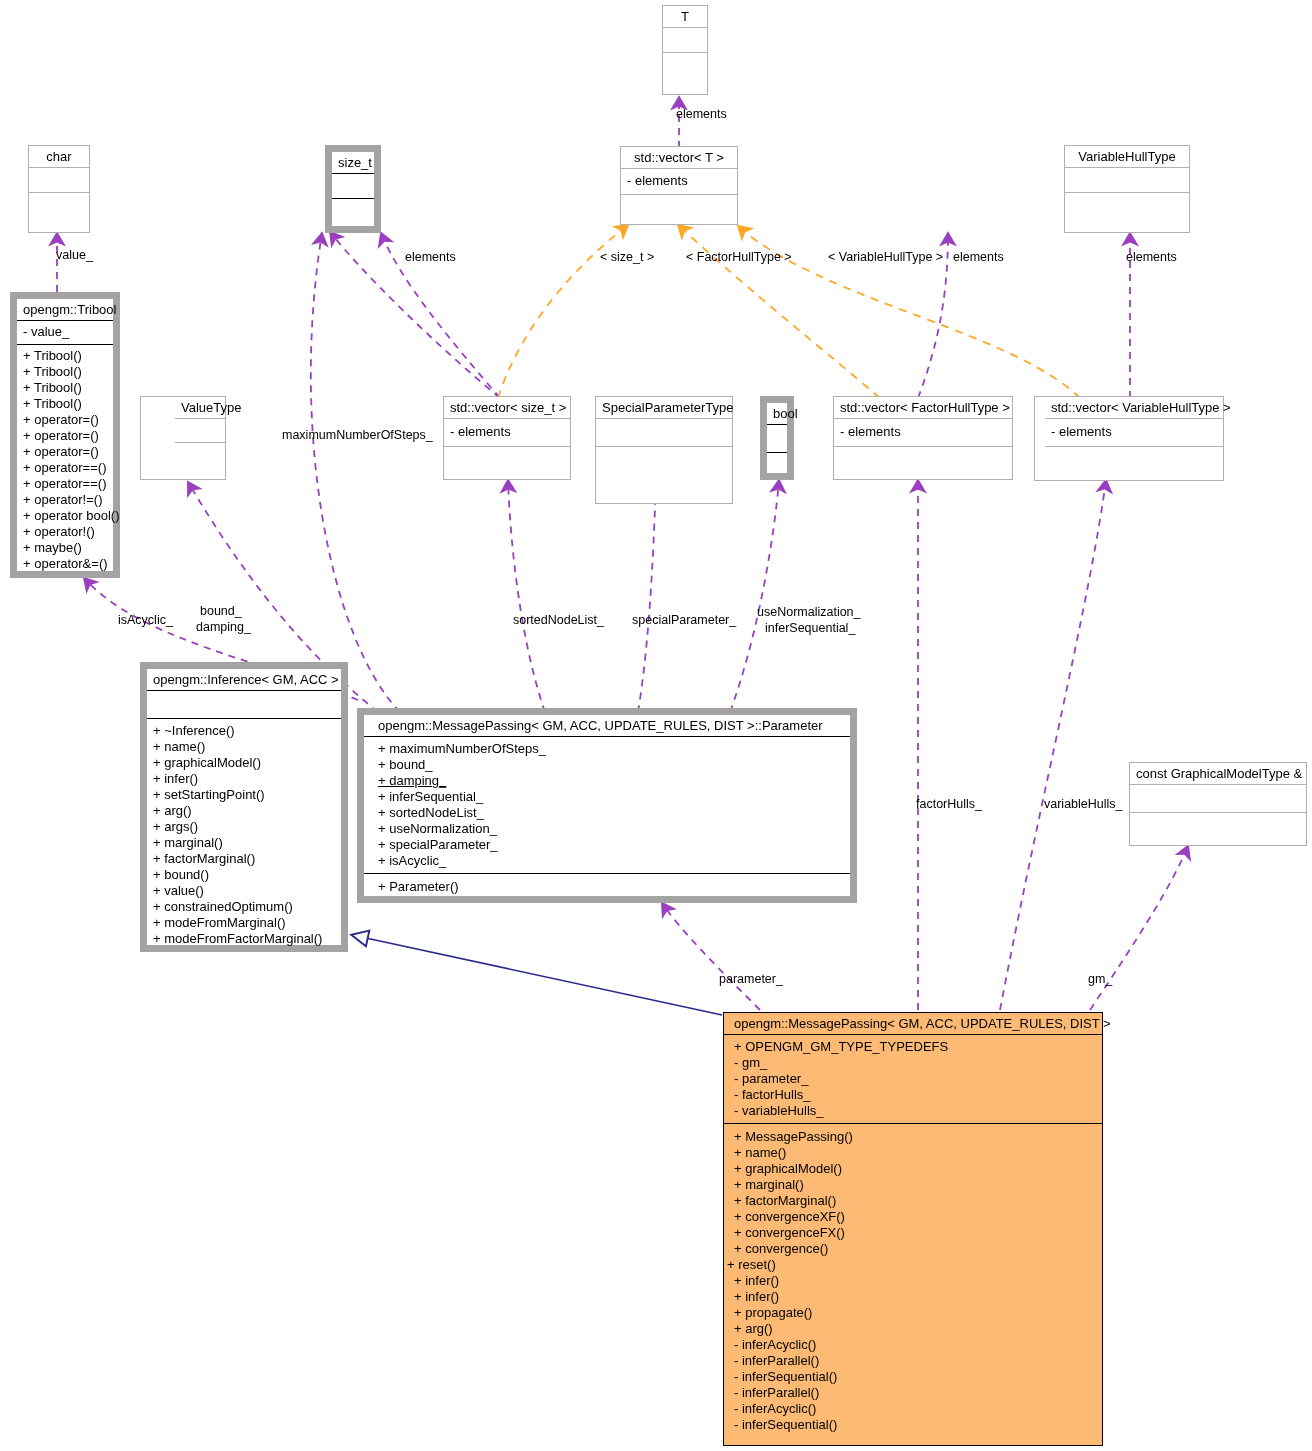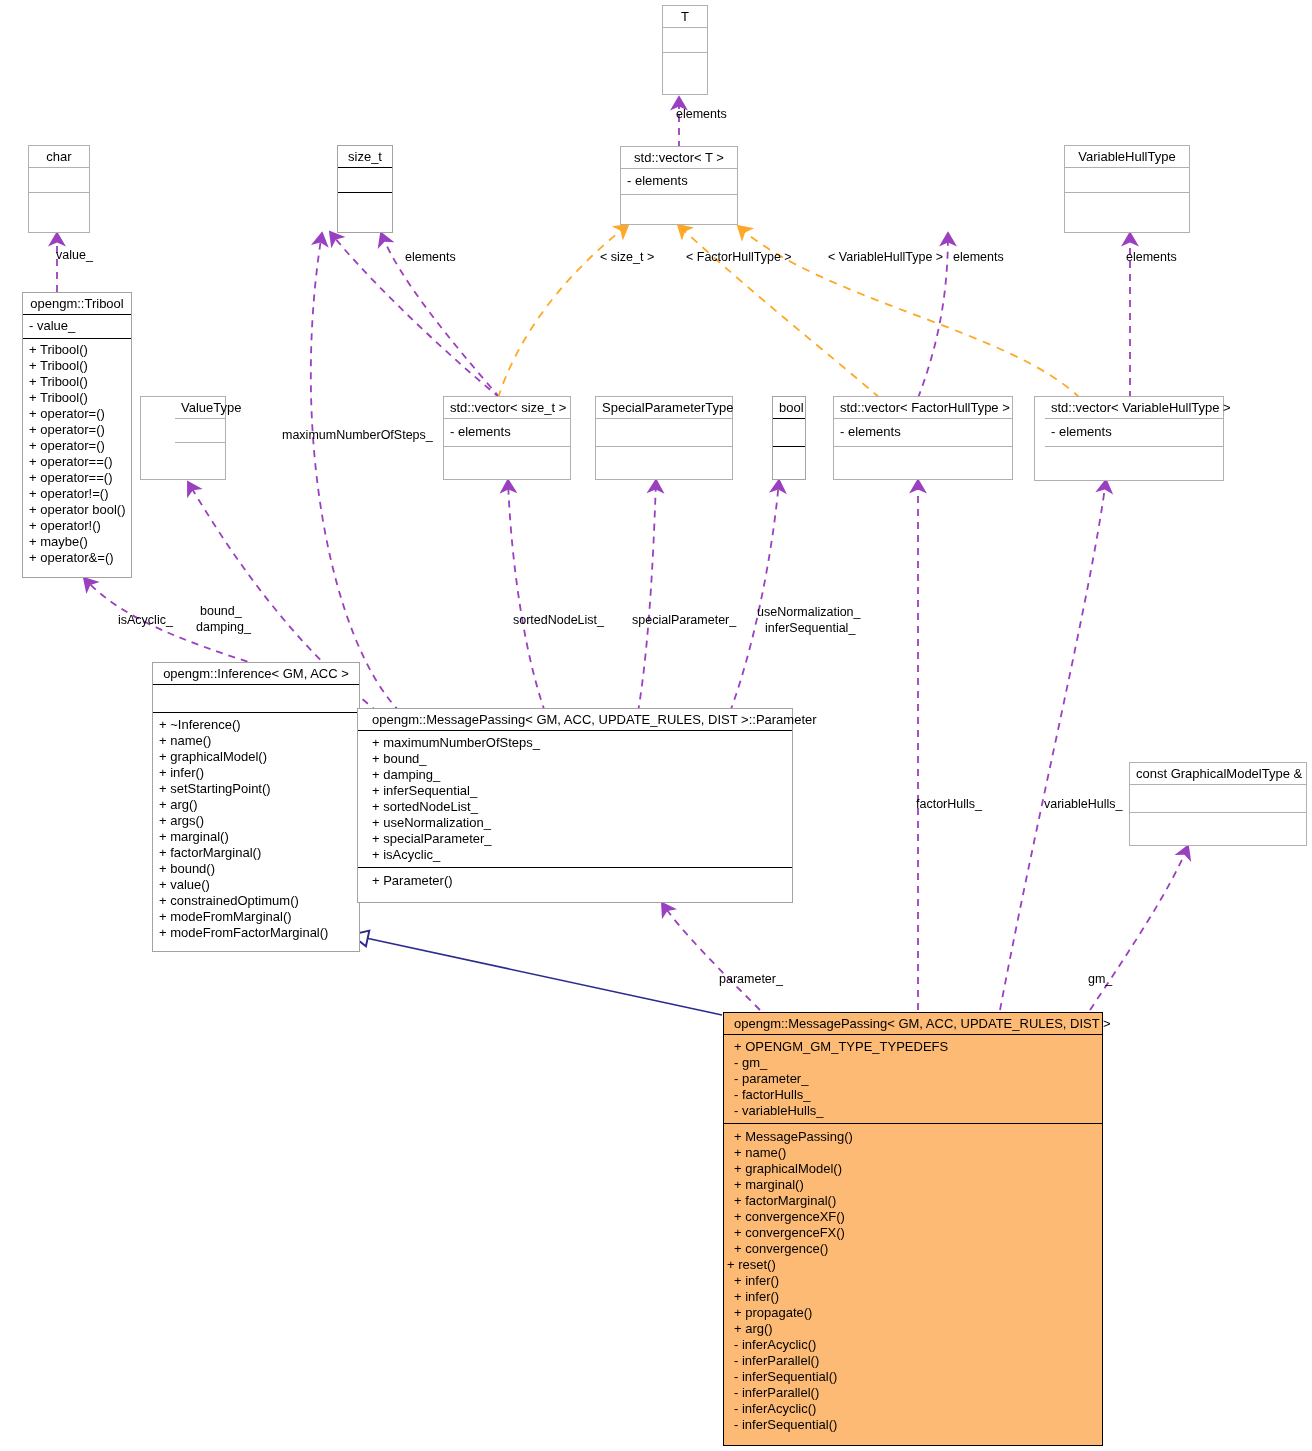--- a/index.html
+++ b/index.html
@@ -8,7 +8,7 @@
   svg.edges{position:absolute;left:0;top:0;width:1312px;height:1451px;pointer-events:none;}
 
   .uml{position:absolute;box-sizing:border-box;background:#fff;border:1px solid #b0b0b0;}
-  .uml.strong{border:1px solid #a3a3a3;margin-left:12px;}
+  .uml.strong{border:7px solid #a3a3a3;}
   .uml.filled{background:#fdba74;border:1px solid #000;}
   .uml .sect{box-sizing:border-box;}
   .uml .title{text-align:center;font-size:13px;color:#000;padding:3px 6px;white-space:nowrap;}

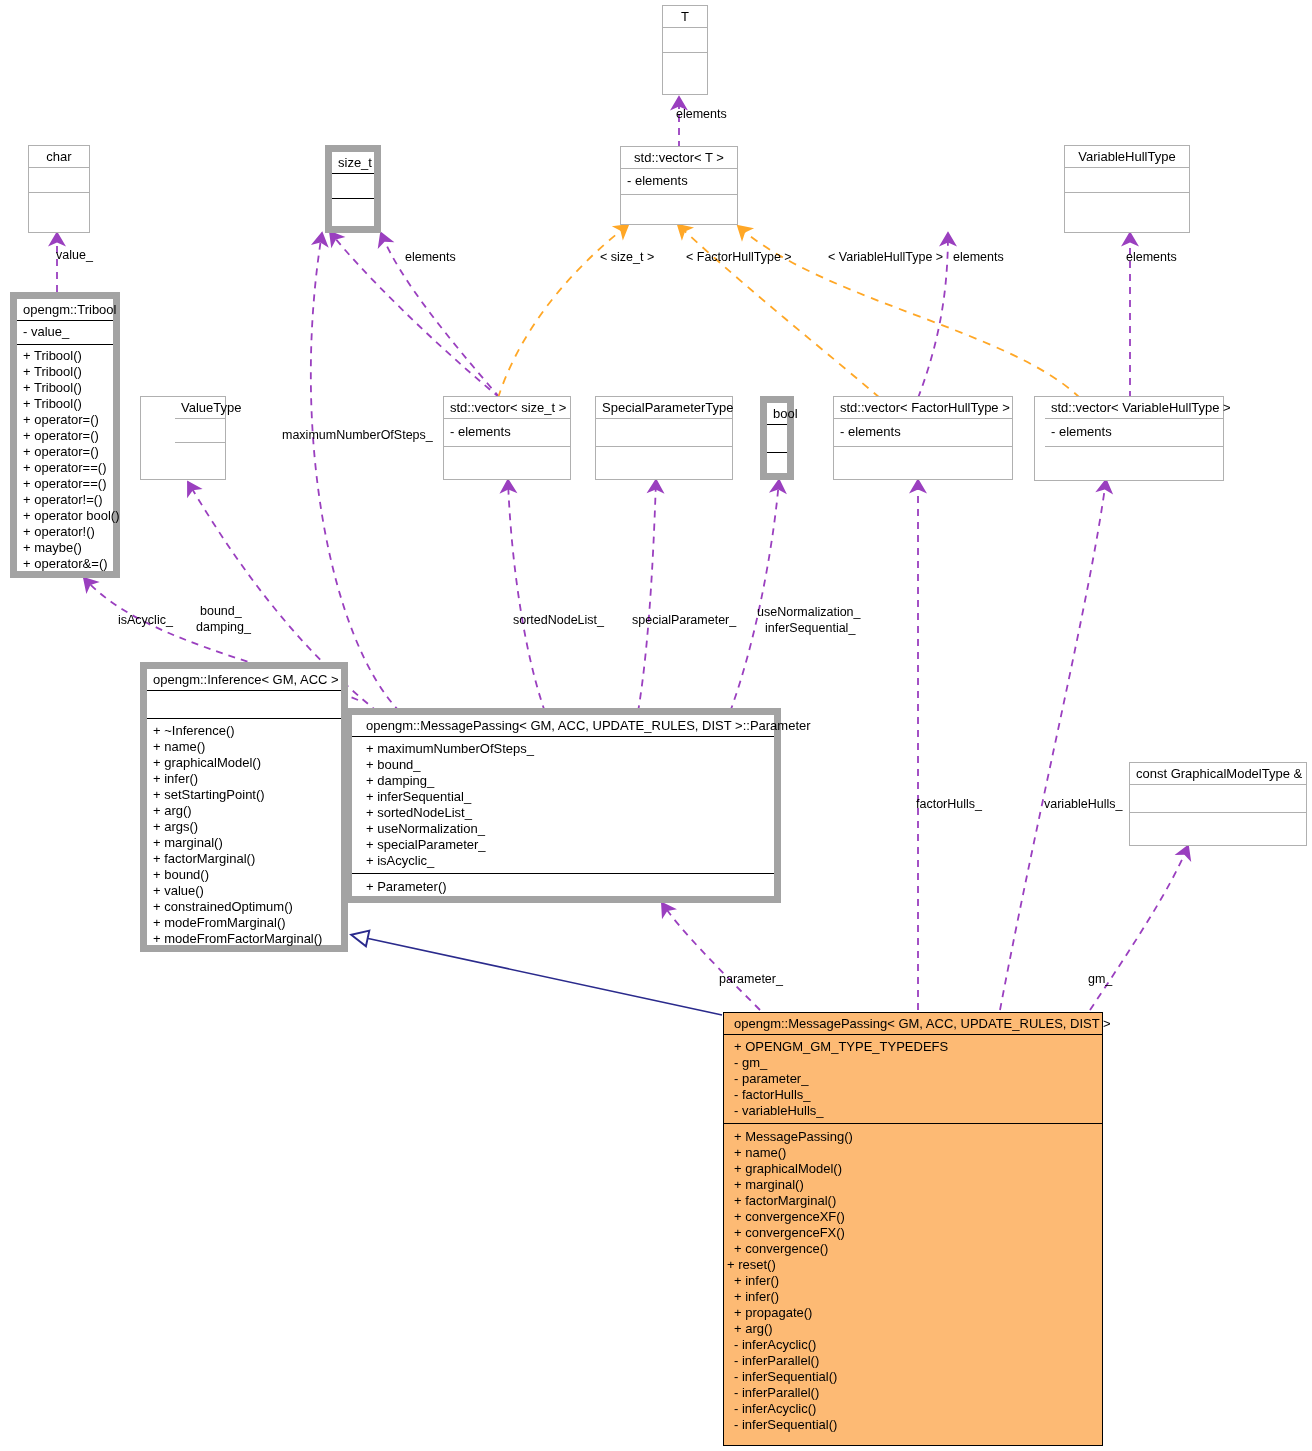--- a/index.html
+++ b/index.html
@@ -157,7 +157,7 @@
     <div class="sect empty" style="height:30px;"></div>
   </div>
 
-  <div class="uml" style="left:595px;top:396px;width:138px;height:84px;">
+  <div class="uml" style="left:595px;top:396px;width:138px;height:108px;">
     <div class="sect title">SpecialParameterType</div>
     <div class="sect empty" style="height:28px;"></div>
     <div class="sect empty" style="height:30px;"></div>

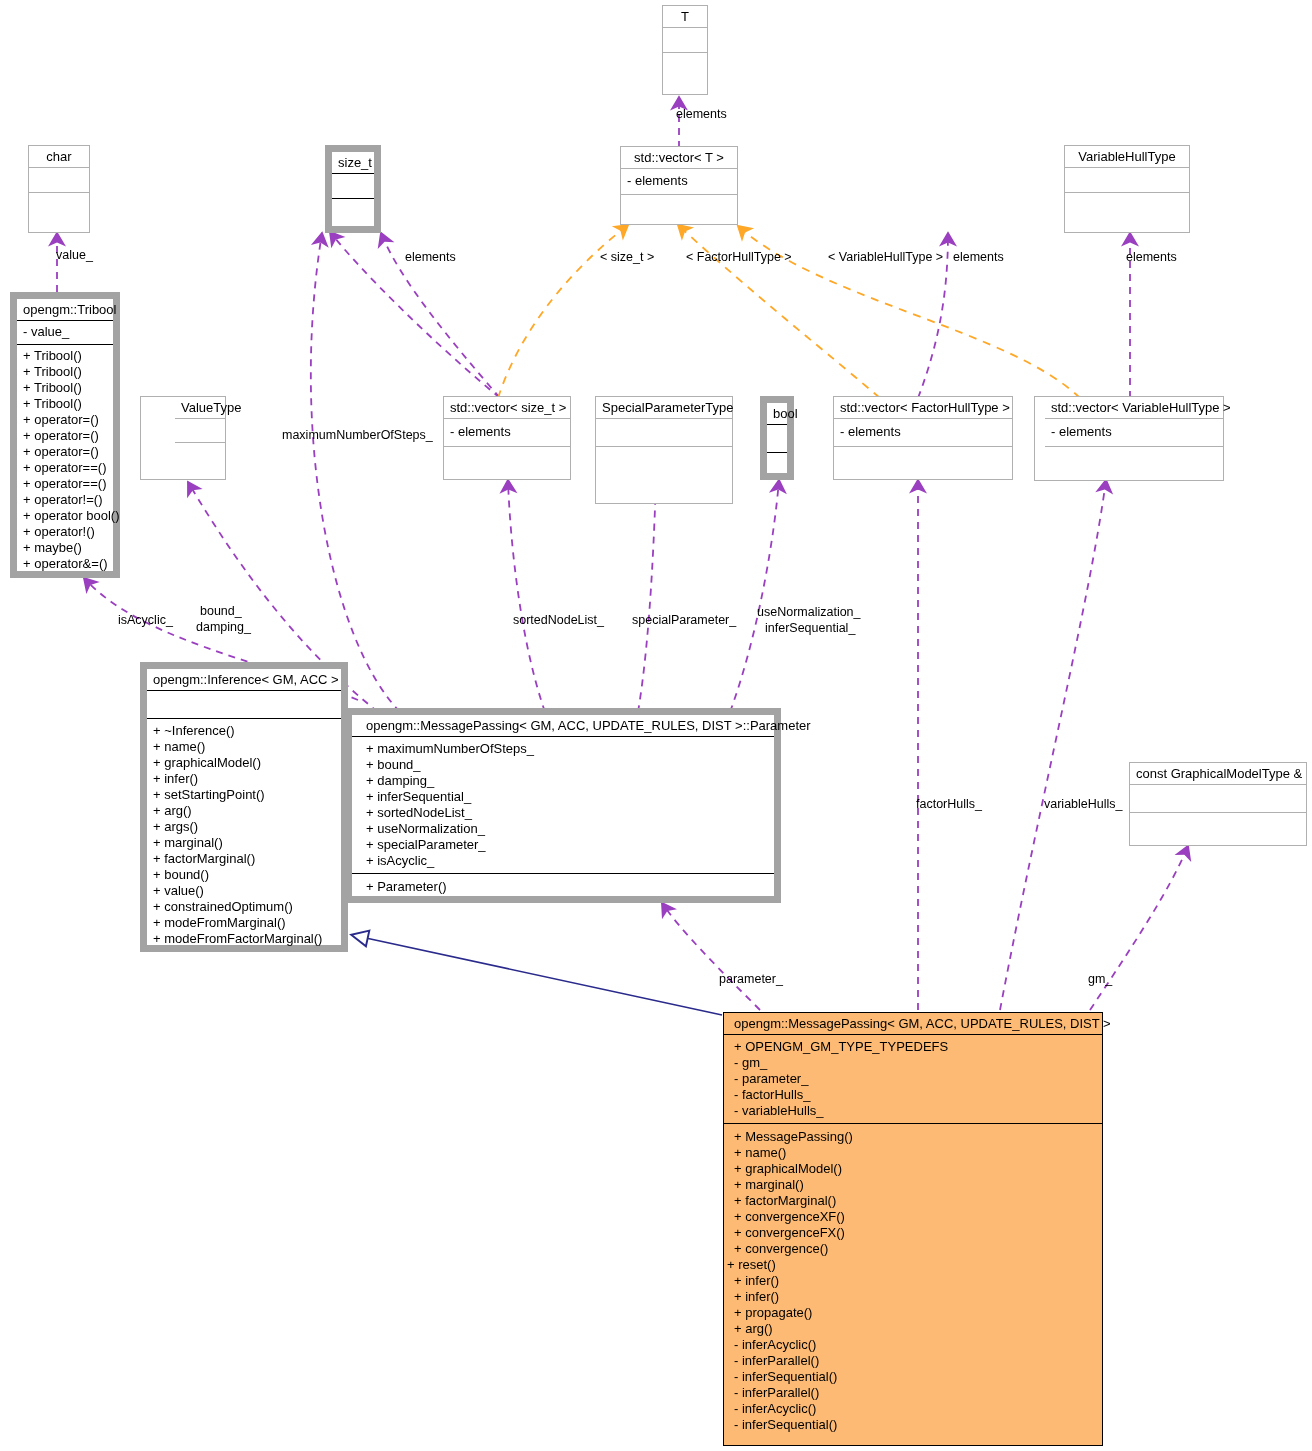--- a/index.html
+++ b/index.html
@@ -206,7 +206,7 @@
     </div>
   </div>
 
-  <div class="uml strong" style="left:345px;top:708px;width:436px;height:195px;">
+  <div class="uml strong" style="left:357px;top:708px;width:500px;height:195px;">
     <div class="sect title" style="text-align:left;padding-left:14px;">opengm::MessagePassing&lt; GM, ACC, UPDATE_RULES, DIST &gt;::Parameter</div>
     <div class="sect" style="padding:4px 0;">
       <div class="row" style="padding-left:14px;">+ maximumNumberOfSteps_</div>

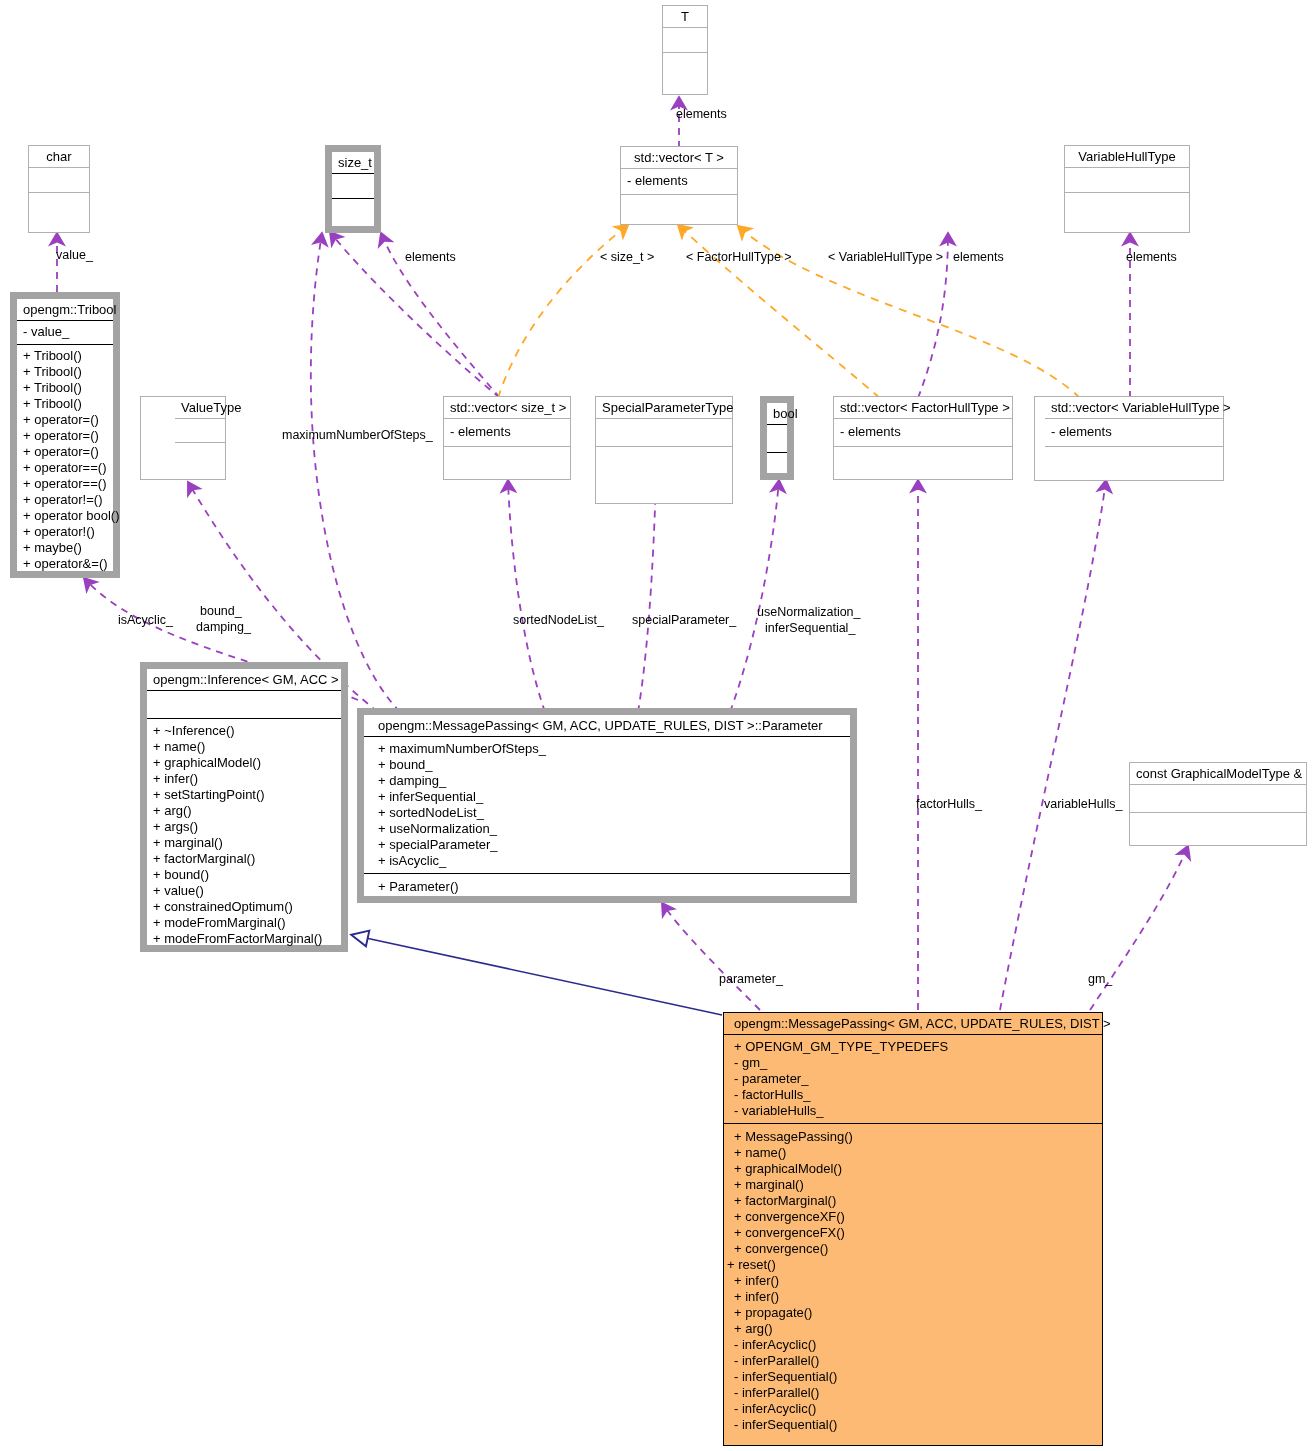--- a/index.html
+++ b/index.html
@@ -211,7 +211,7 @@
     <div class="sect" style="padding:4px 0;">
       <div class="row" style="padding-left:14px;">+ maximumNumberOfSteps_</div>
       <div class="row" style="padding-left:14px;">+ bound_</div>
-      <div class="row" style="padding-left:14px;">+ damping_</div>
+      <div class="row" style="padding-left:14px;text-decoration:underline;">+ damping_</div>
       <div class="row" style="padding-left:14px;">+ inferSequential_</div>
       <div class="row" style="padding-left:14px;">+ sortedNodeList_</div>
       <div class="row" style="padding-left:14px;">+ useNormalization_</div>

